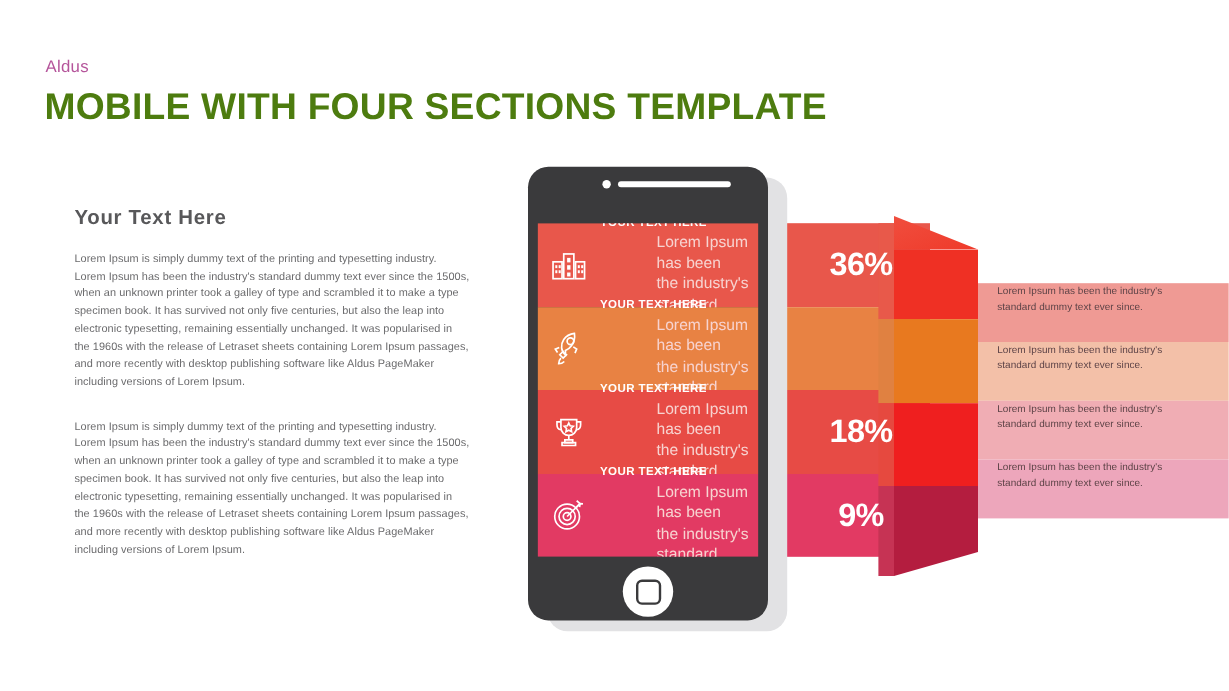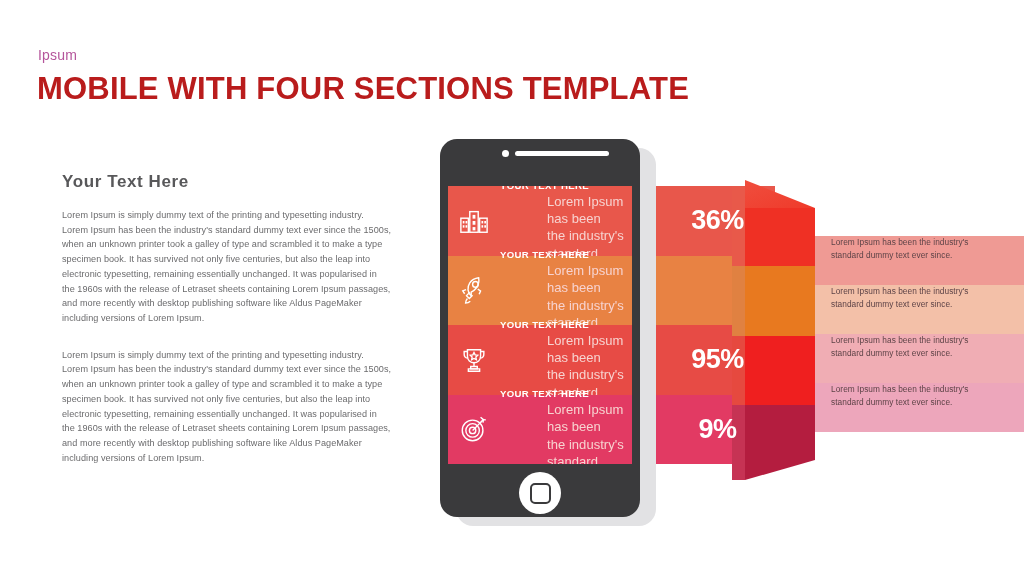--- a/index.html
+++ b/index.html
@@ -299,7 +299,7 @@
 
 <div class="slide">
 
-  <div class="kicker">Ipsum</div>
+  <div class="kicker">Aldus</div>
   <div class="slide-title">MOBILE WITH FOUR SECTIONS TEMPLATE</div>
 
   <div class="left-col">

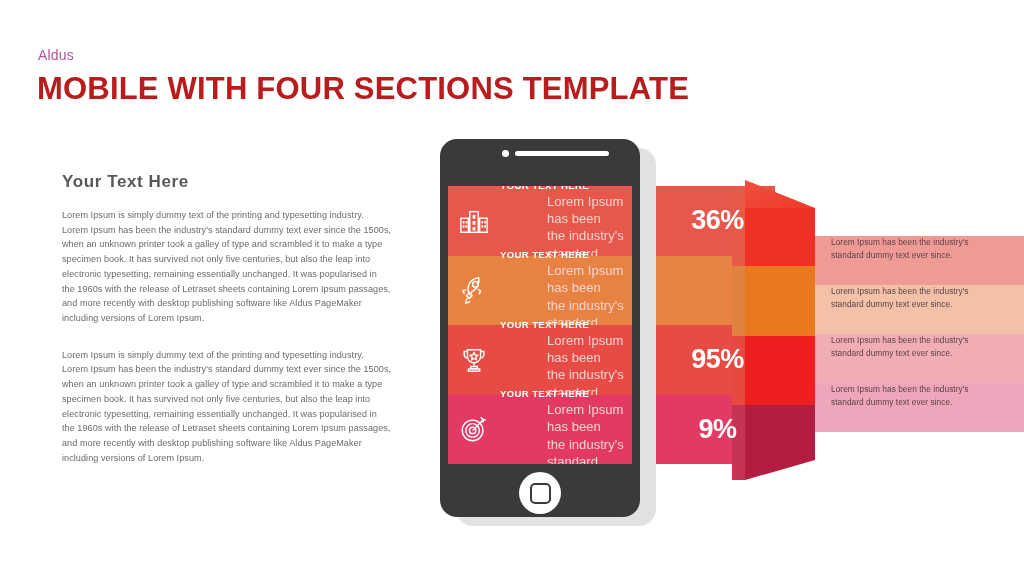--- a/index.html
+++ b/index.html
@@ -36,7 +36,7 @@
     top: 71px;
     font-size: 31px;
     font-weight: bold;
-    color: #b91c1c;
+    color: #4d7c0f;
     letter-spacing: 0.2px;
     white-space: nowrap;
   }

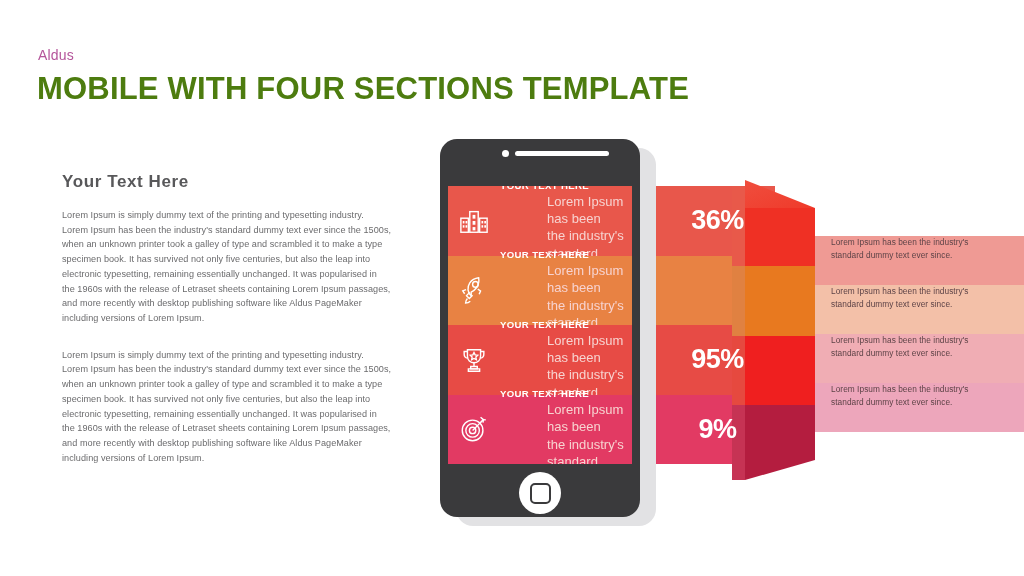--- a/index.html
+++ b/index.html
@@ -332,7 +332,7 @@
 
   <div class="pcts">
     <div class="pct p0">36%</div>
-    <div class="pct p2">95%</div>
+    <div class="pct p2">18%</div>
     <div class="pct p3">9%</div>
   </div>
 

